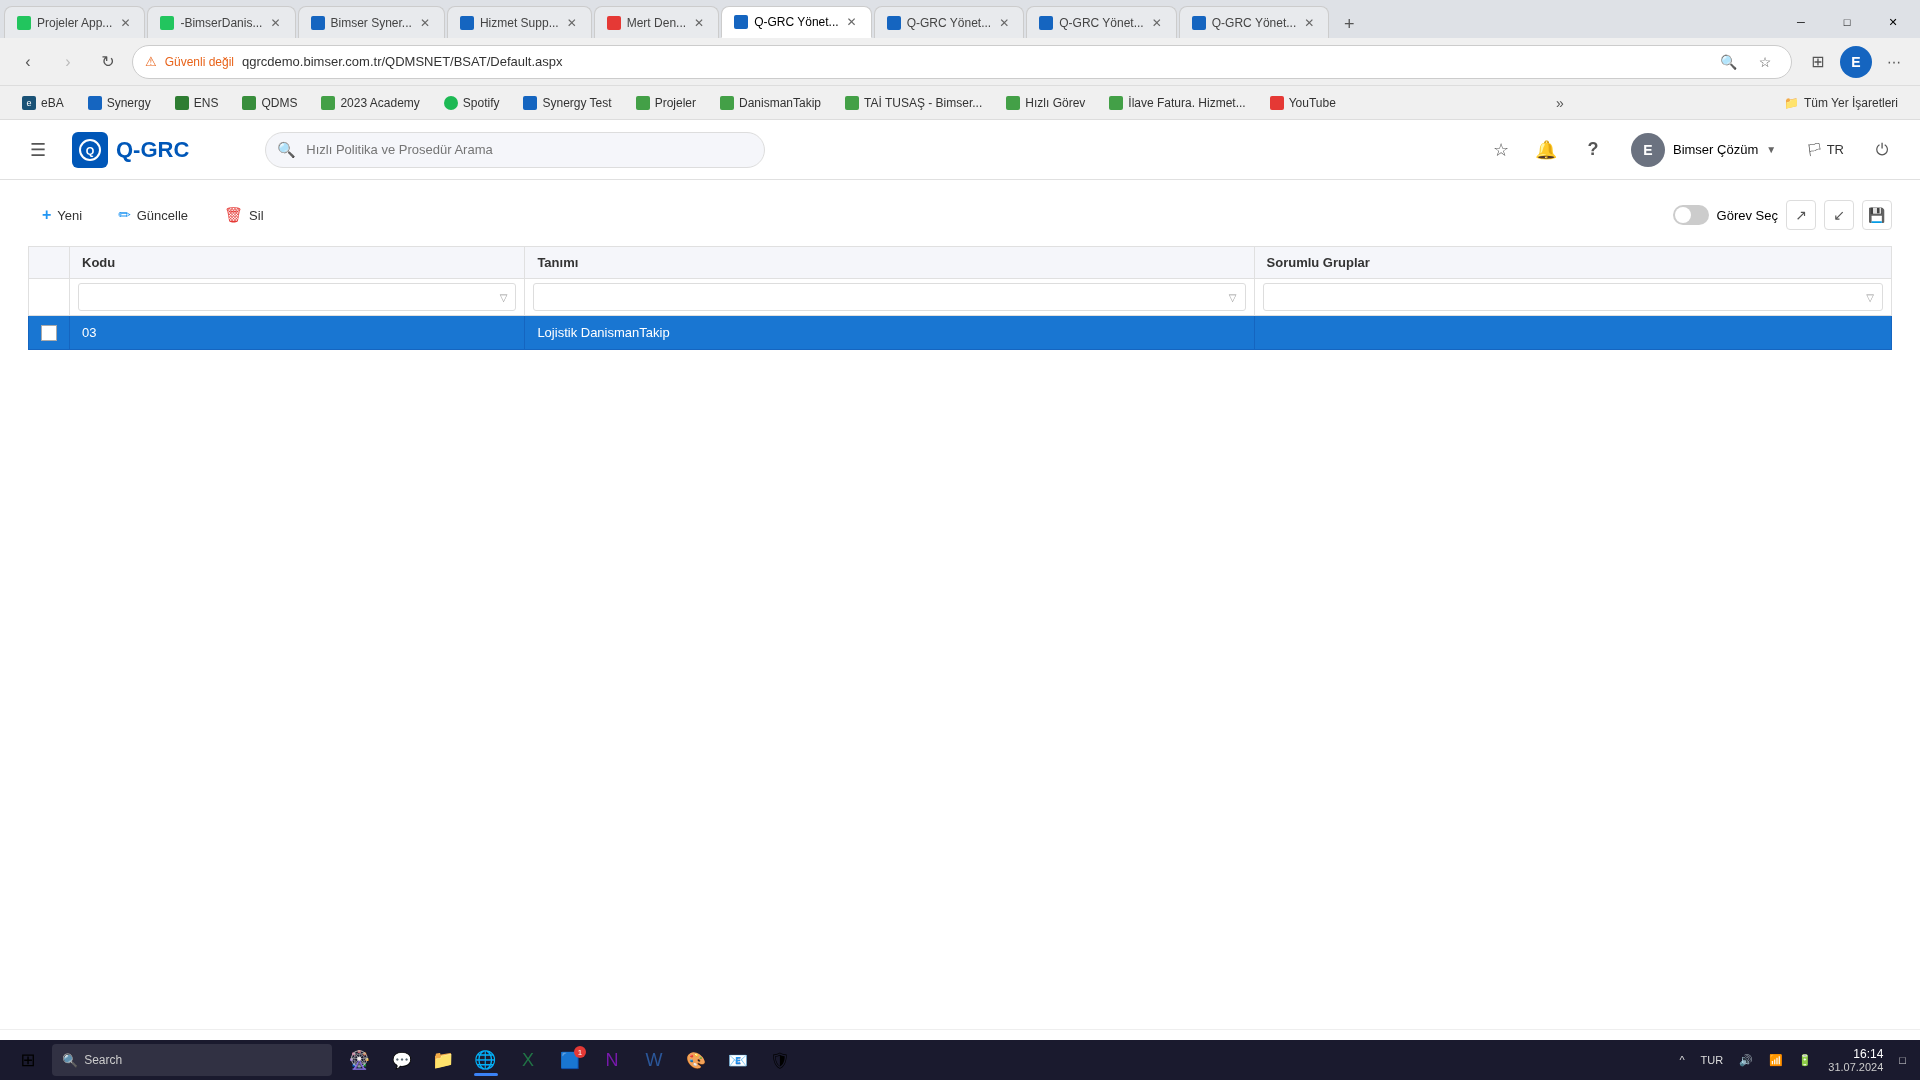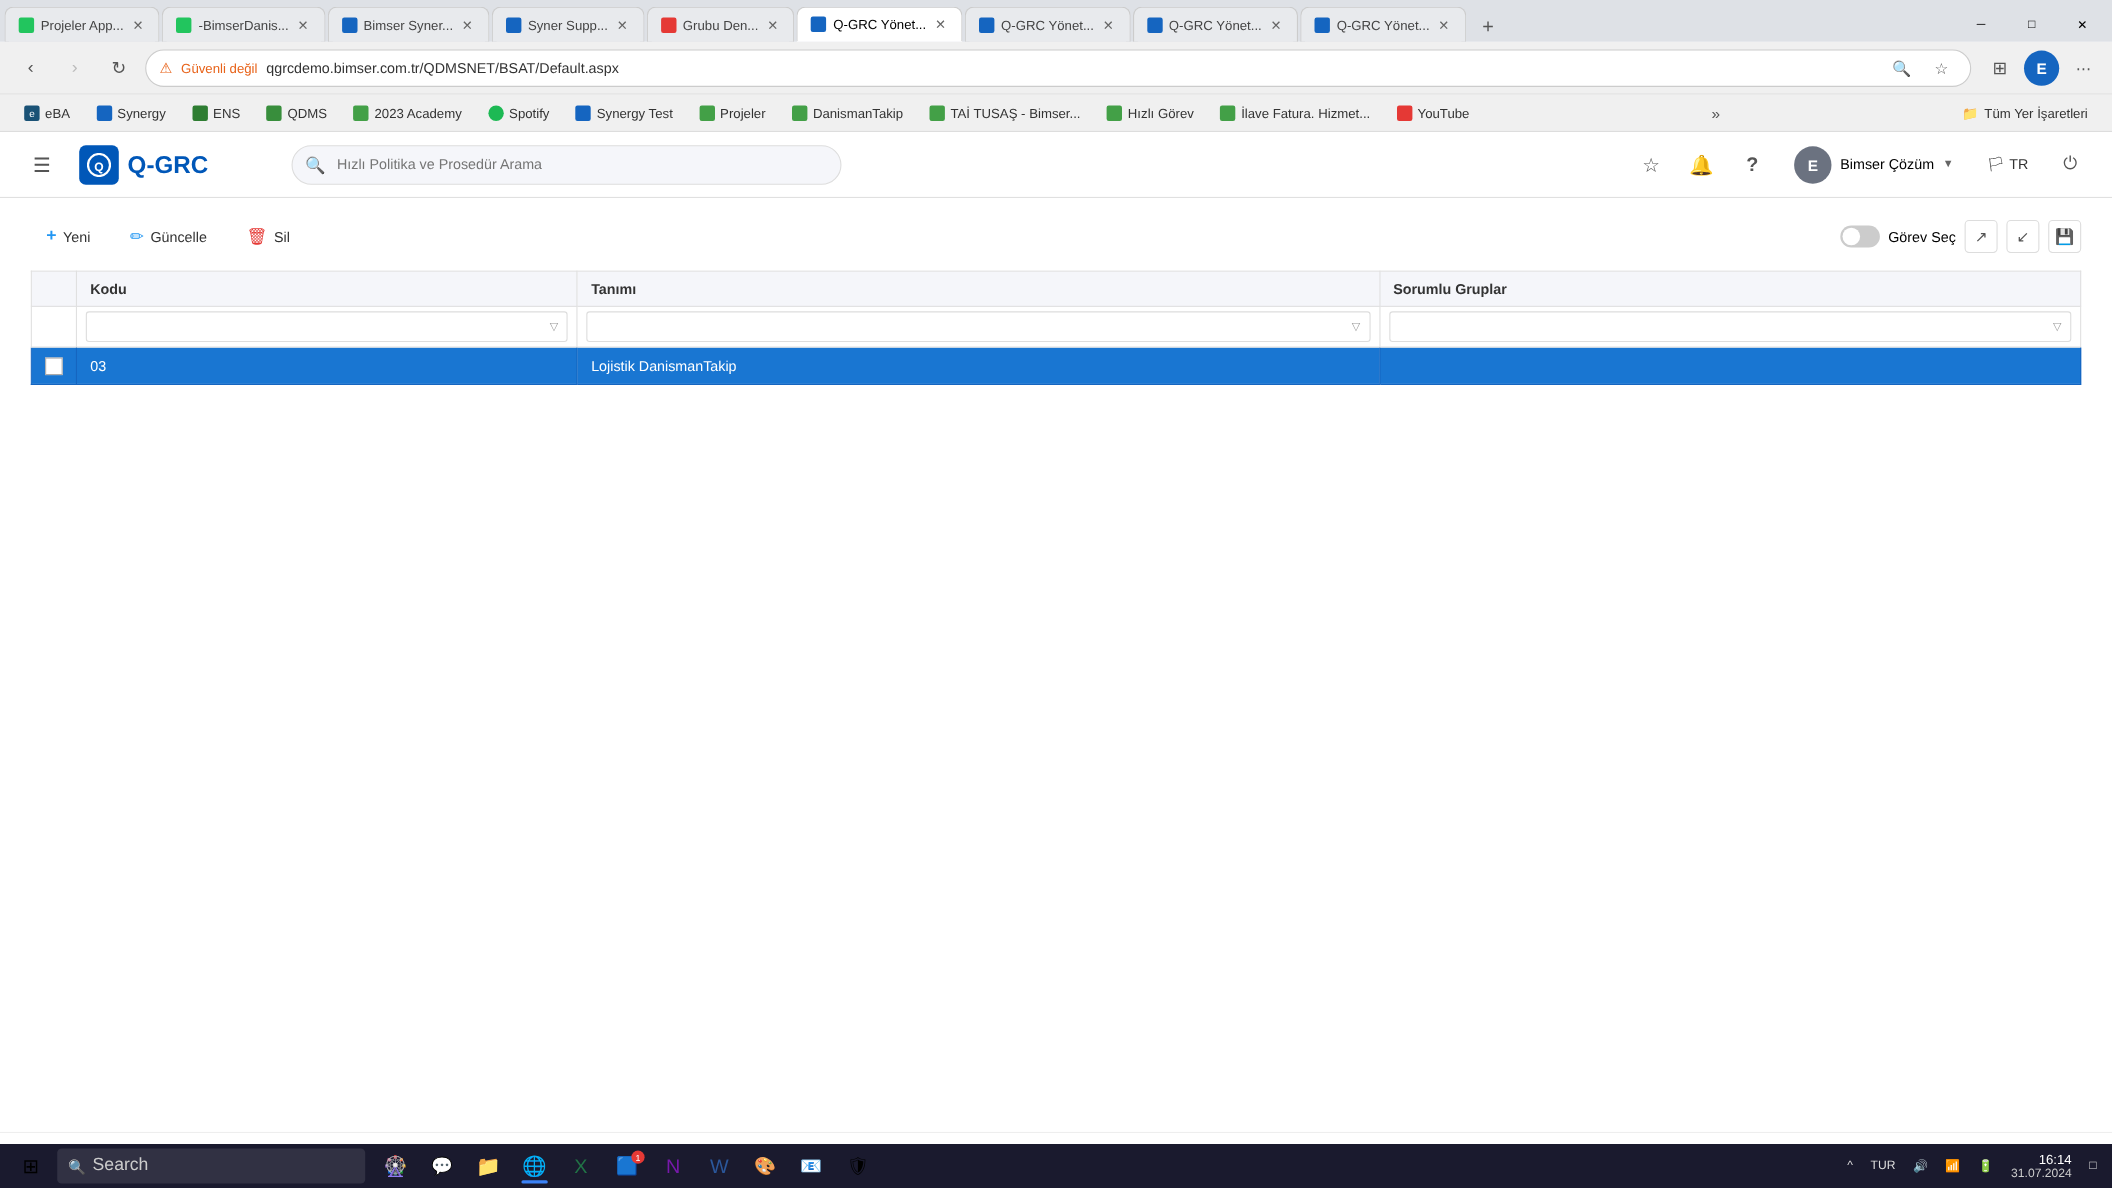--- a/index.html
+++ b/index.html
@@ -125,7 +125,7 @@
 
     <div class="tab" style="background:#e8eaed;">
       <span style="width:14px;height:14px;background:#1565C0;border-radius:2px;display:inline-block;"></span>
-      <span class="tab-title">Syner Supp...</span>
+      <span class="tab-title">Hizmet Supp...</span>
       <span class="tab-close">✕</span>
     </div>
 

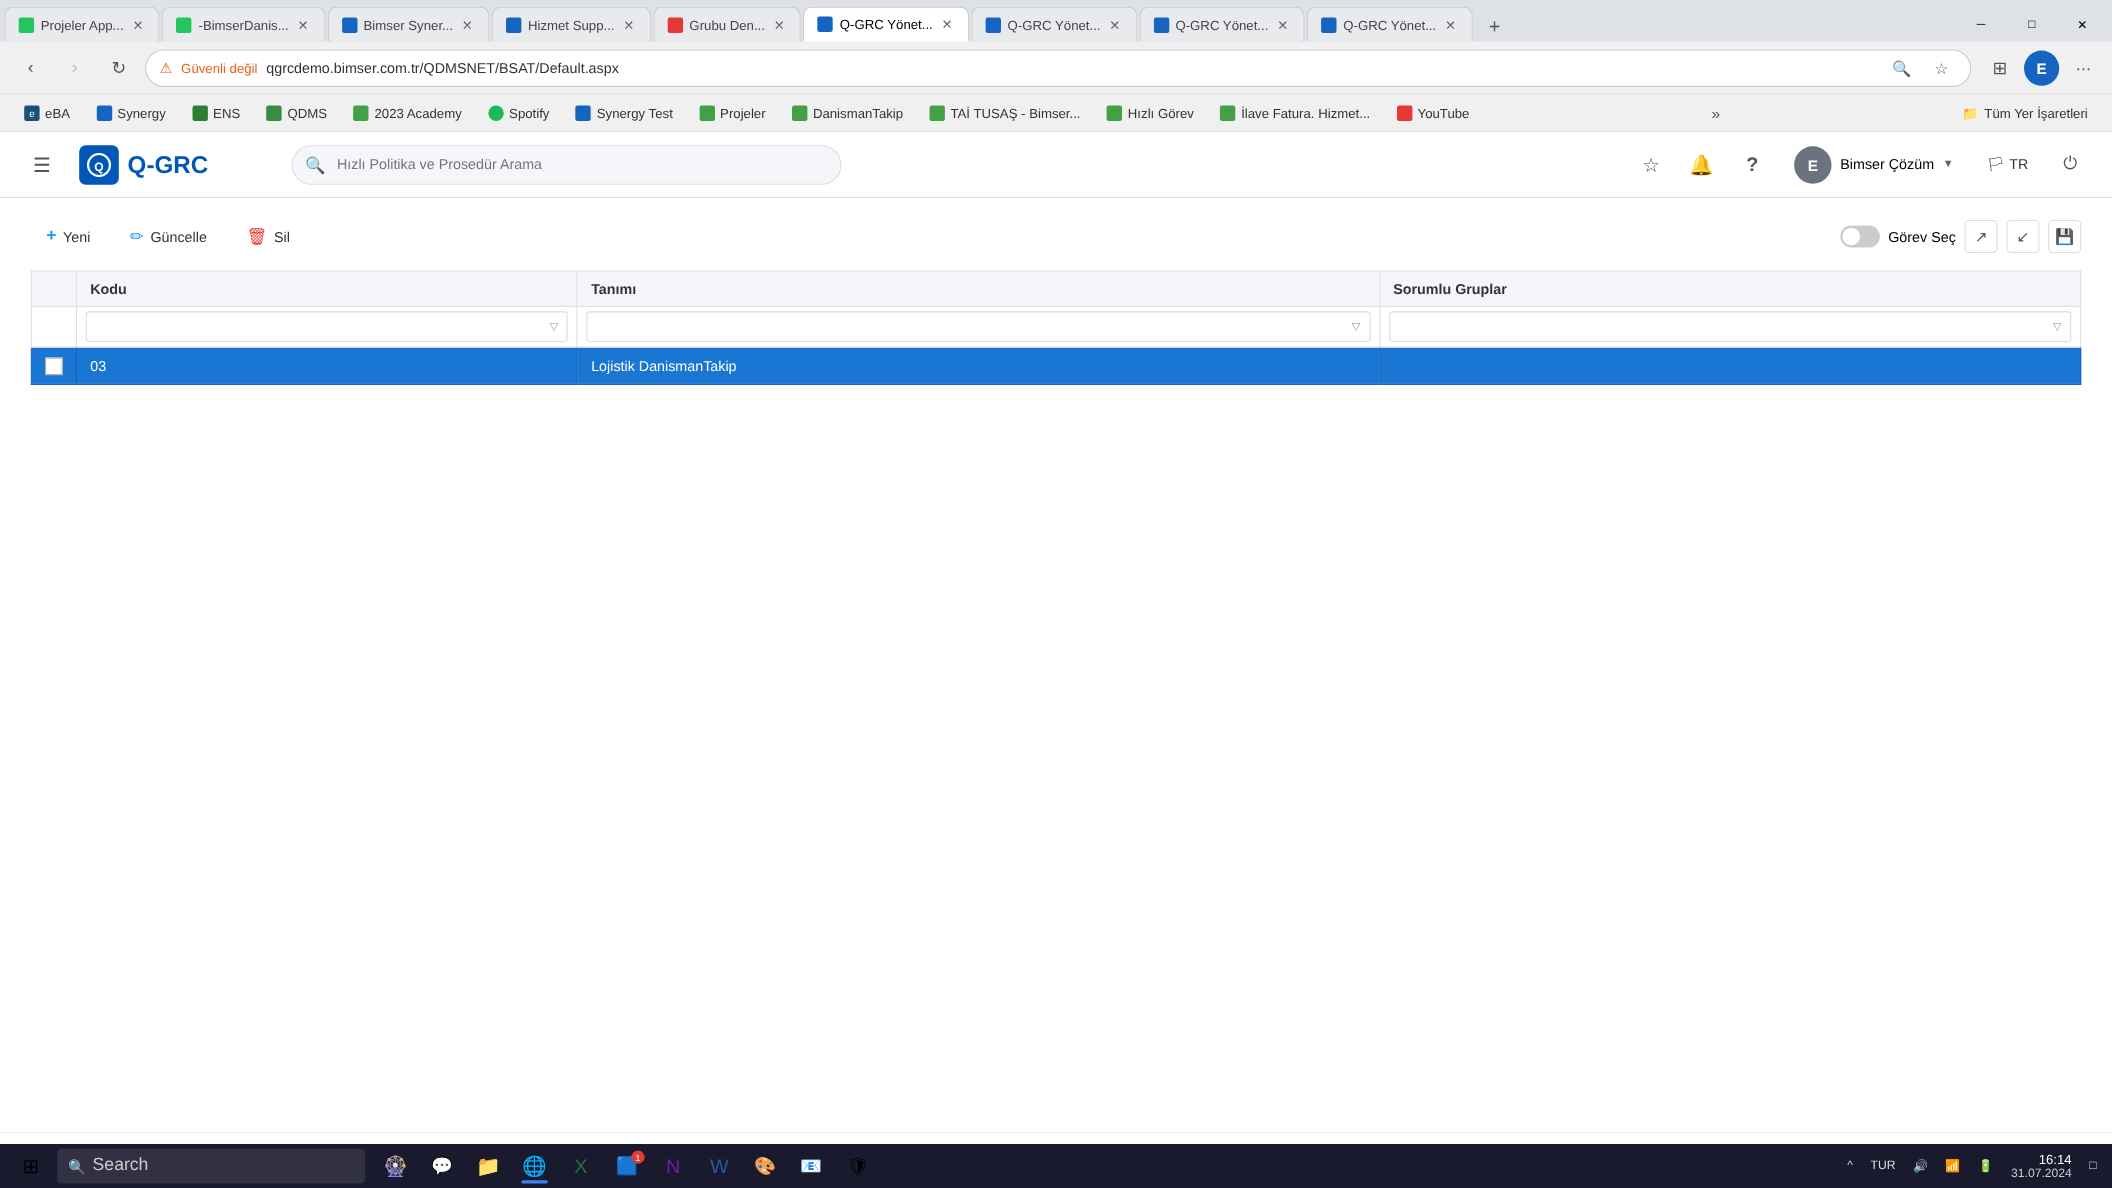--- a/index.html
+++ b/index.html
@@ -131,7 +131,7 @@
 
     <div class="tab" style="background:#e8eaed;">
       <span style="width:14px;height:14px;background:#e53935;border-radius:2px;display:inline-block;"></span>
-      <span class="tab-title">Grubu Den...</span>
+      <span class="tab-title">Mert Den...</span>
       <span class="tab-close">✕</span>
     </div>
 

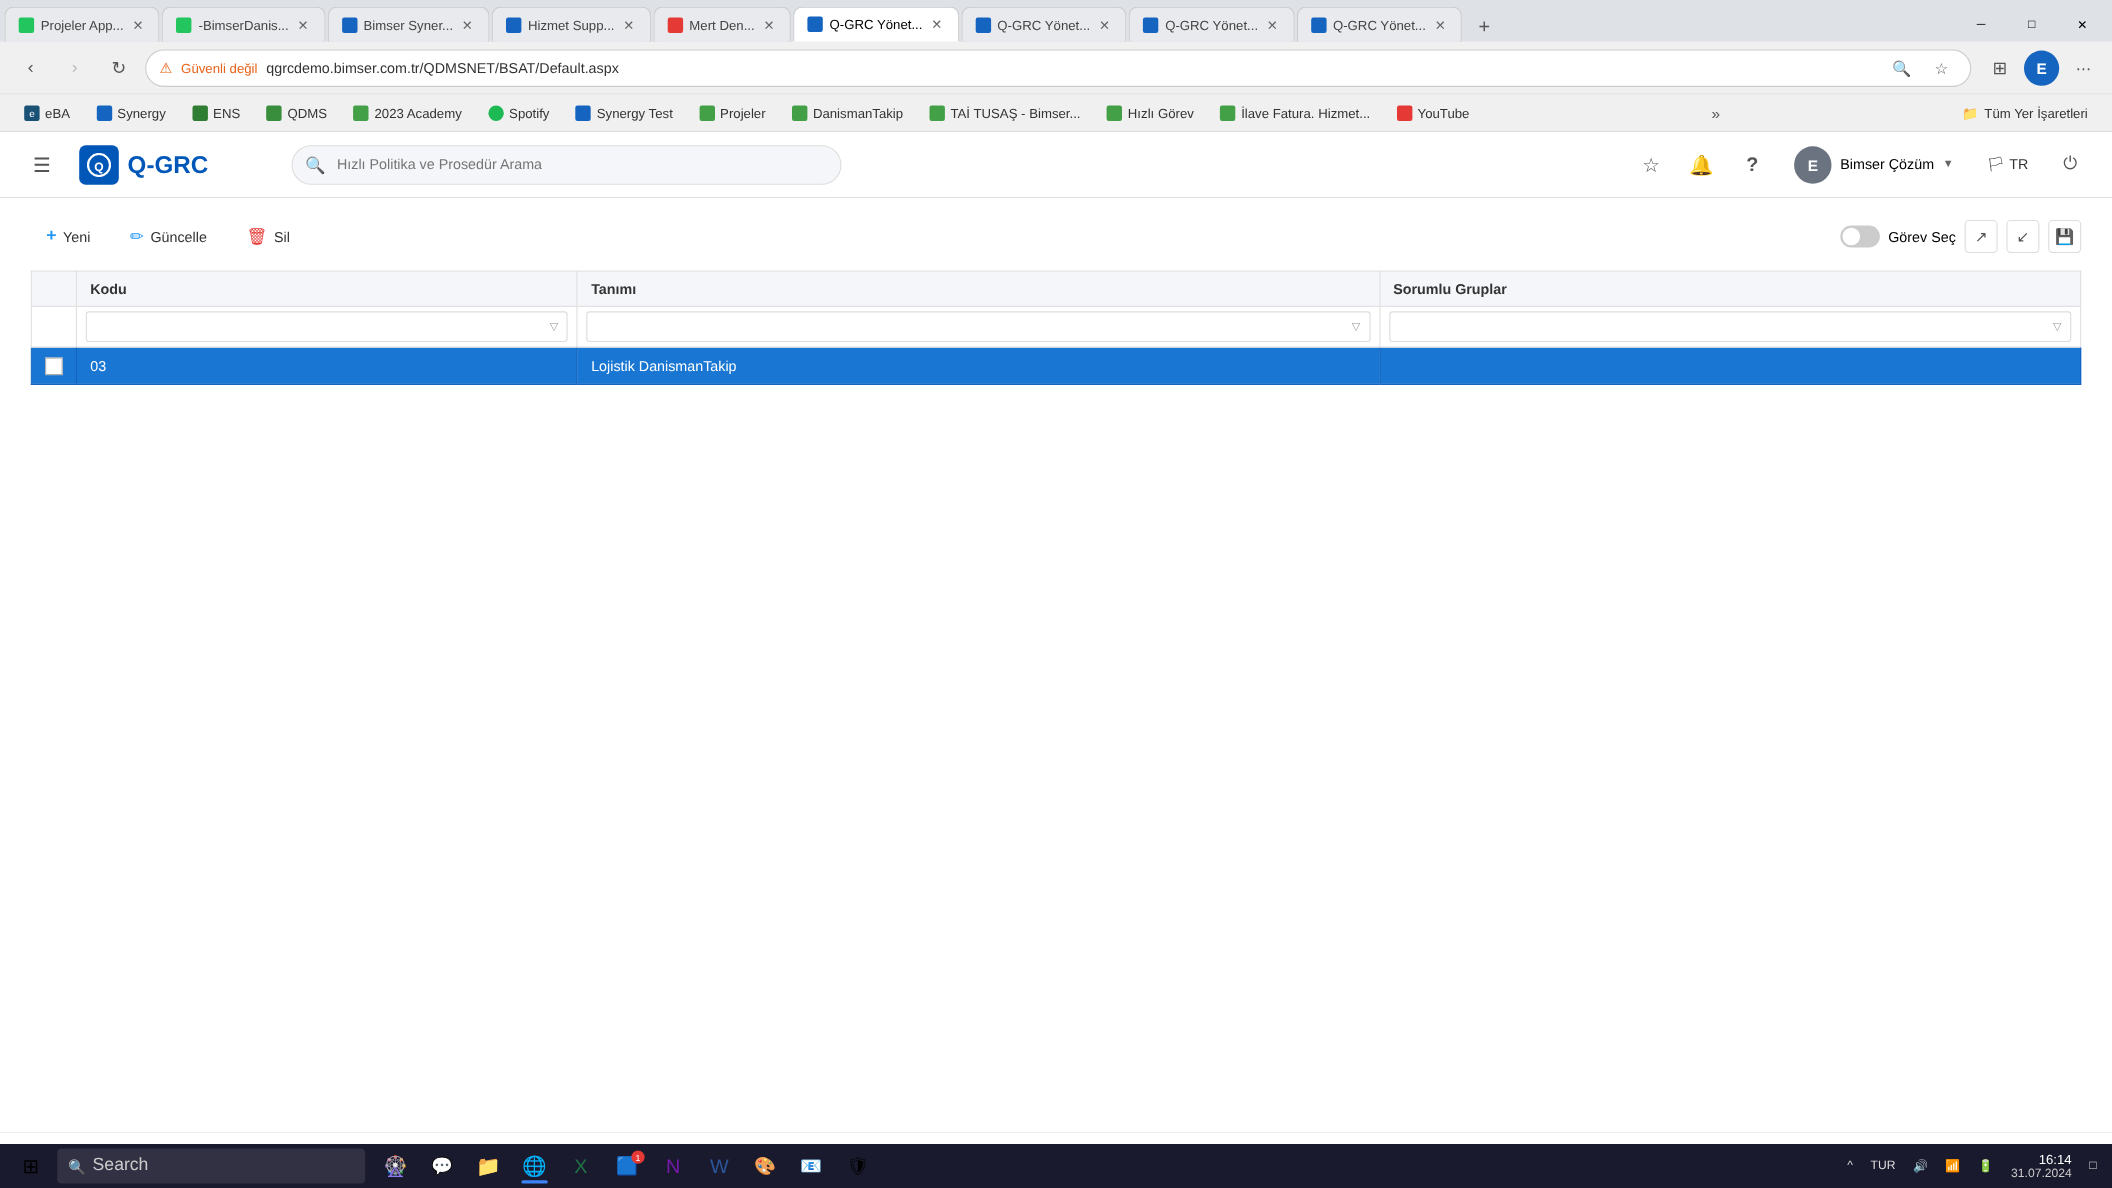--- a/index.html
+++ b/index.html
@@ -88,7 +88,7 @@
     .taskbar-start { width: 40px; height: 36px; display: flex; align-items: center; justify-content: center; cursor: pointer; border-radius: 4px; }
     .taskbar-search { display: flex; align-items: center; background: rgba(255,255,255,0.1); border-radius: 4px; height: 32px; padding: 0 10px; gap: 6px; min-width: 280px; cursor: pointer; }
     .taskbar-search-icon { color: #ccc; font-size: 13px; }
-    .taskbar-search-text { color: #ccc; font-size: 16px; }
+    .taskbar-search-text { color: #ccc; font-size: 12px; }
     .taskbar-apps { display: flex; align-items: center; gap: 2px; margin-left: 4px; }
     .taskbar-app { width: 40px; height: 36px; display: flex; align-items: center; justify-content: center; cursor: pointer; border-radius: 4px; position: relative; }
     .taskbar-app.active::after { content: ''; position: absolute; bottom: 2px; left: 50%; transform: translateX(-50%); width: 24px; height: 3px; background: #3b82f6; border-radius: 2px; }

